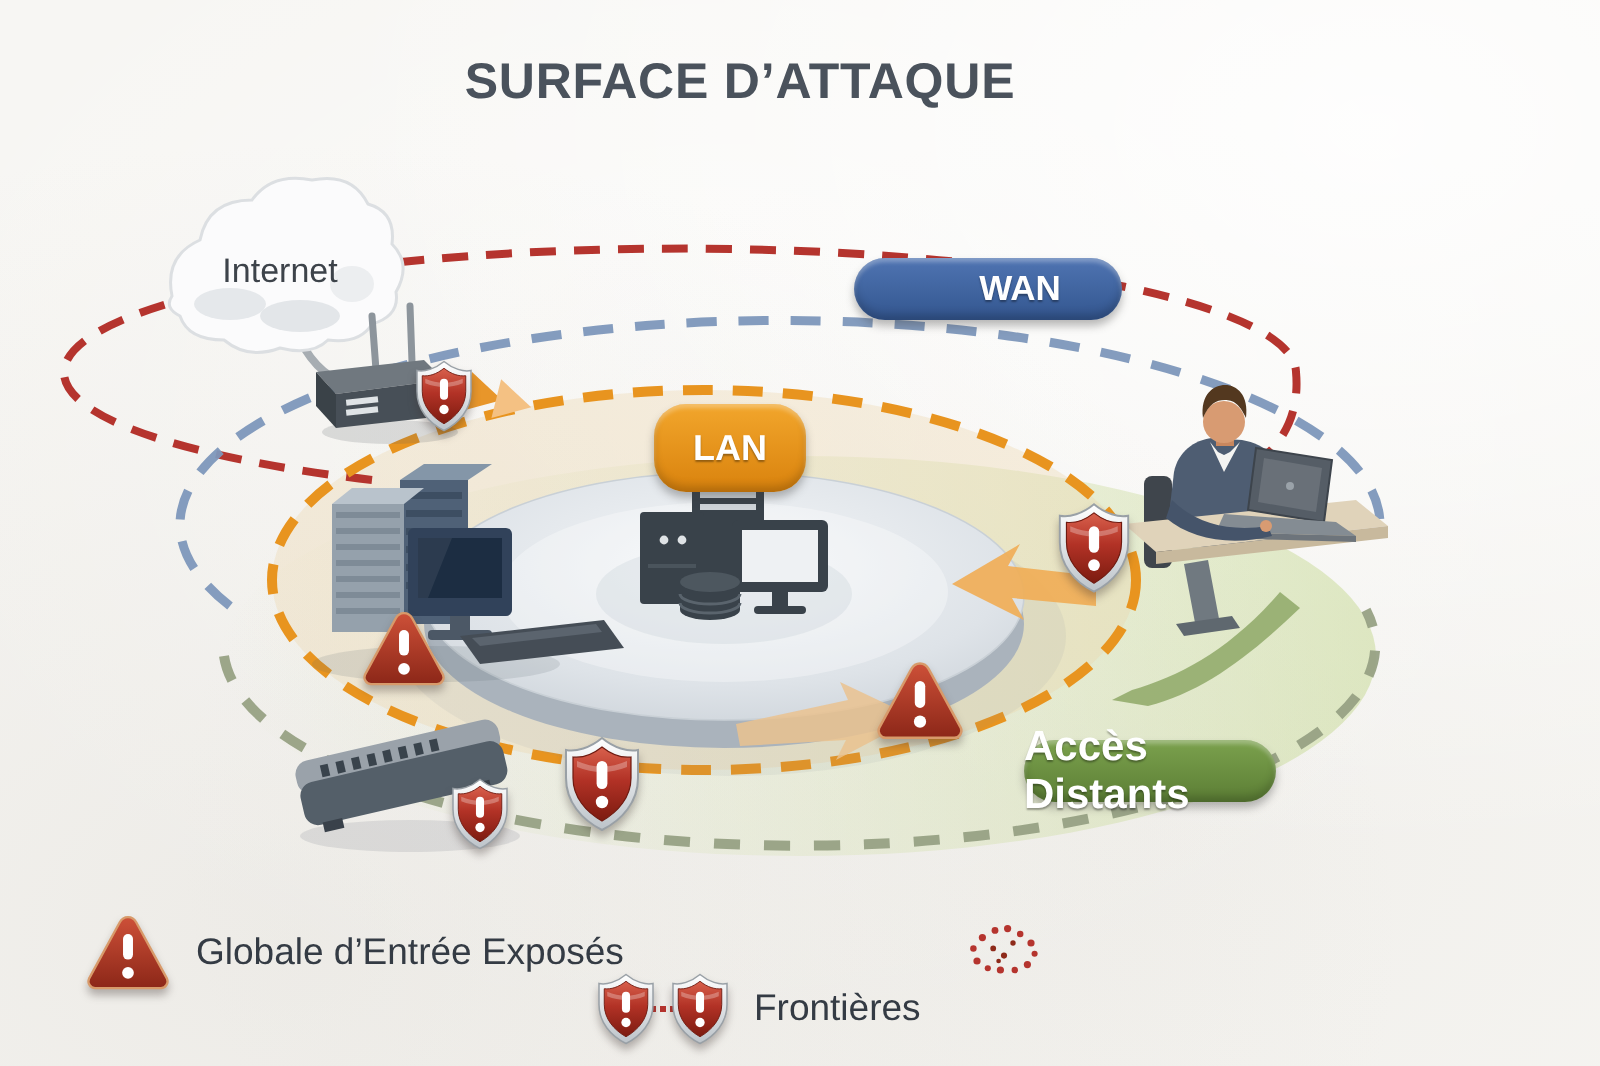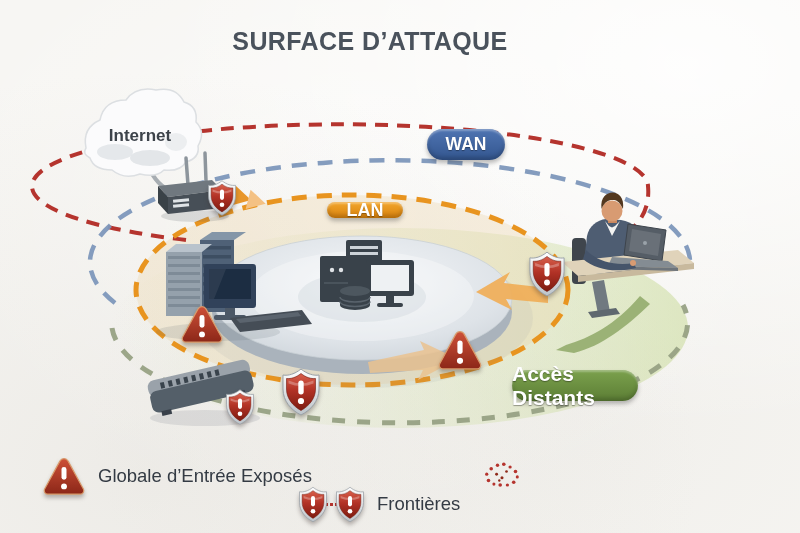--- a/index.html
+++ b/index.html
@@ -18,7 +18,7 @@
   .title{left:0;top:26px;width:740px;text-align:center;color:#4a525c;
     font-size:25px;font-weight:700;line-height:31px;letter-spacing:.4px;}
   .internet-label{left:94px;top:126px;width:92px;text-align:center;
-    color:#3d434a;font-size:17px;font-weight:700;}
+    color:#3d434a;font-size:17px;font-weight:400;}
   .pill{display:flex;align-items:center;justify-content:center;
     color:#fff;font-weight:700;border-radius:16px;
     text-shadow:0 1px 1px rgba(0,0,0,.35);

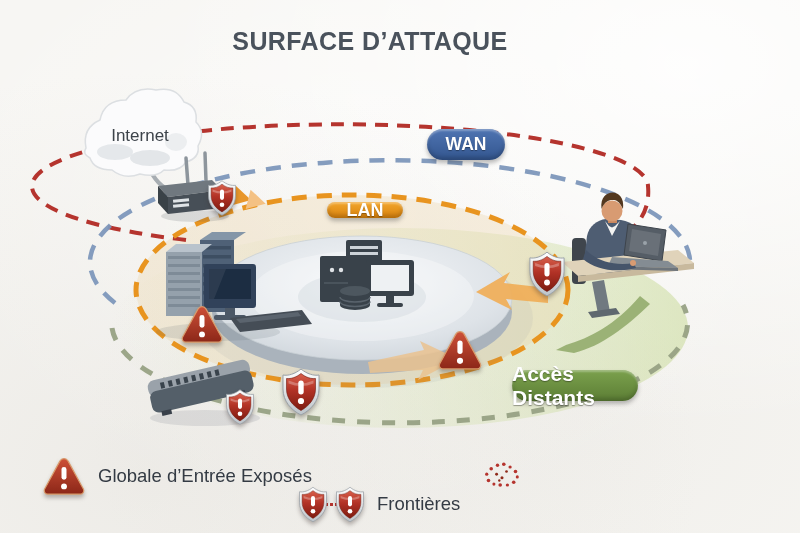--- a/index.html
+++ b/index.html
@@ -23,8 +23,8 @@
     color:#fff;font-weight:700;border-radius:16px;
     text-shadow:0 1px 1px rgba(0,0,0,.35);
     box-shadow:0 3px 4px rgba(60,60,60,.35), inset 0 2px 2px rgba(255,255,255,.30), inset 0 -3px 4px rgba(0,0,0,.18);}
-  .pill-wan{left:427px;top:129px;width:78px;height:31px;font-size:17.5px;
-    background:linear-gradient(#4f74b2,#33568f);}
+  .pill-wan{left:427px;top:129px;width:102px;height:31px;font-size:17.5px;
+    background:linear-gradient(#4f74b2,#33568f);padding-left:32px;}
   .pill-lan{left:327px;top:202px;width:76px;height:16px;font-size:18px;
     background:linear-gradient(#f2a62c,#d9820d);}
   .pill-remote{left:512px;top:370px;width:126px;height:31px;font-size:21px;

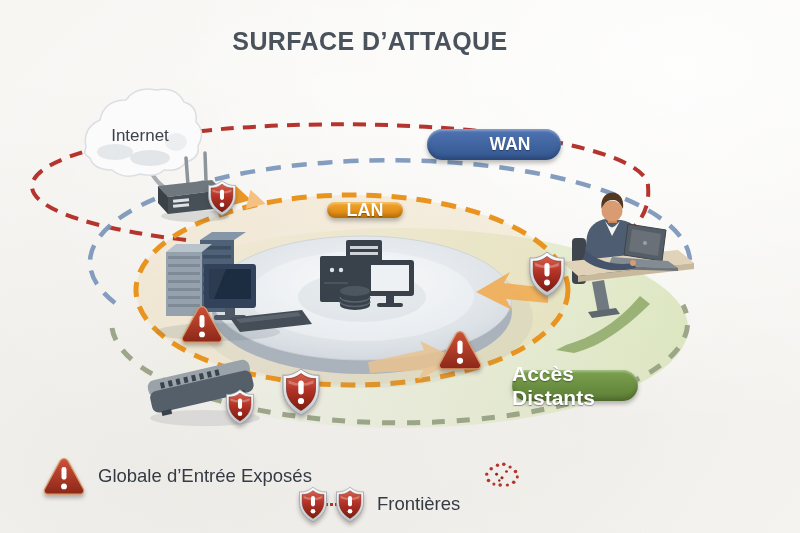--- a/index.html
+++ b/index.html
@@ -25,7 +25,7 @@
     box-shadow:0 3px 4px rgba(60,60,60,.35), inset 0 2px 2px rgba(255,255,255,.30), inset 0 -3px 4px rgba(0,0,0,.18);}
   .pill-wan{left:427px;top:129px;width:102px;height:31px;font-size:17.5px;
     background:linear-gradient(#4f74b2,#33568f);padding-left:32px;}
-  .pill-lan{left:327px;top:202px;width:76px;height:16px;font-size:18px;
+  .pill-lan{left:327px;top:202px;width:76px;height:44px;font-size:18px;
     background:linear-gradient(#f2a62c,#d9820d);}
   .pill-remote{left:512px;top:370px;width:126px;height:31px;font-size:21px;
     background:linear-gradient(#7ba14d,#5c7e35);}

